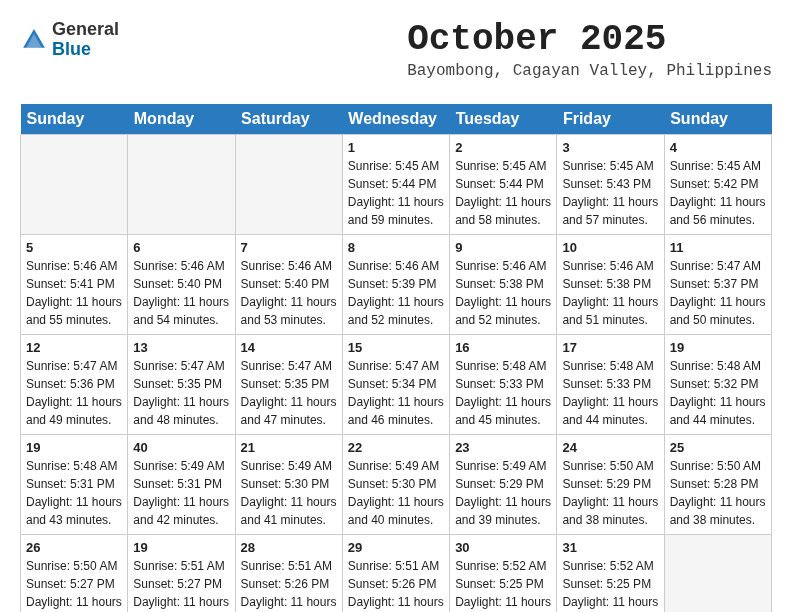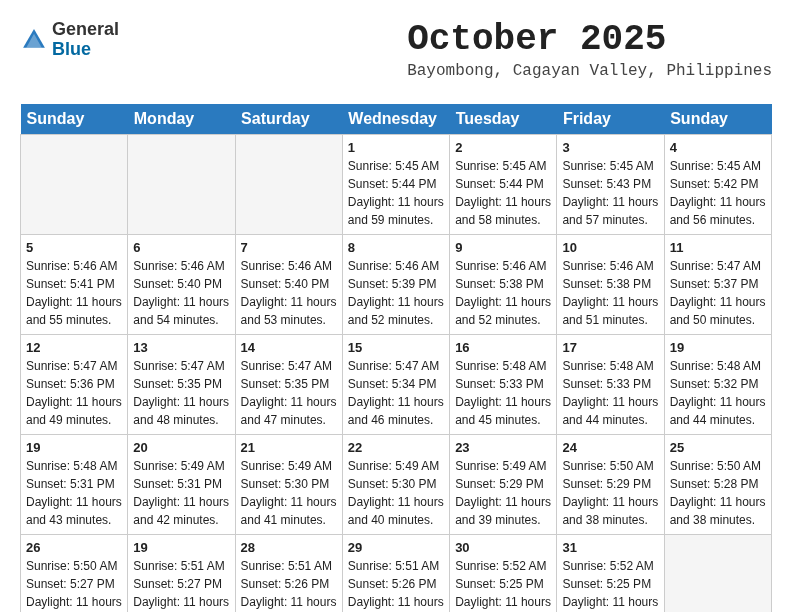--- a/index.html
+++ b/index.html
@@ -171,7 +171,7 @@
       <tr class="row-alt">
         <td><span class="day-num">19</span>
           <span class="day-info">Sunrise: 5:48 AM<br>Sunset: 5:31 PM<br>Daylight: 11 hours and 43 minutes.</span></td>
-        <td><span class="day-num">20</span>
+        <td><span class="day-num">40</span>
           <span class="day-info">Sunrise: 5:49 AM<br>Sunset: 5:31 PM<br>Daylight: 11 hours and 42 minutes.</span></td>
         <td><span class="day-num">21</span>
           <span class="day-info">Sunrise: 5:49 AM<br>Sunset: 5:30 PM<br>Daylight: 11 hours and 41 minutes.</span></td>

